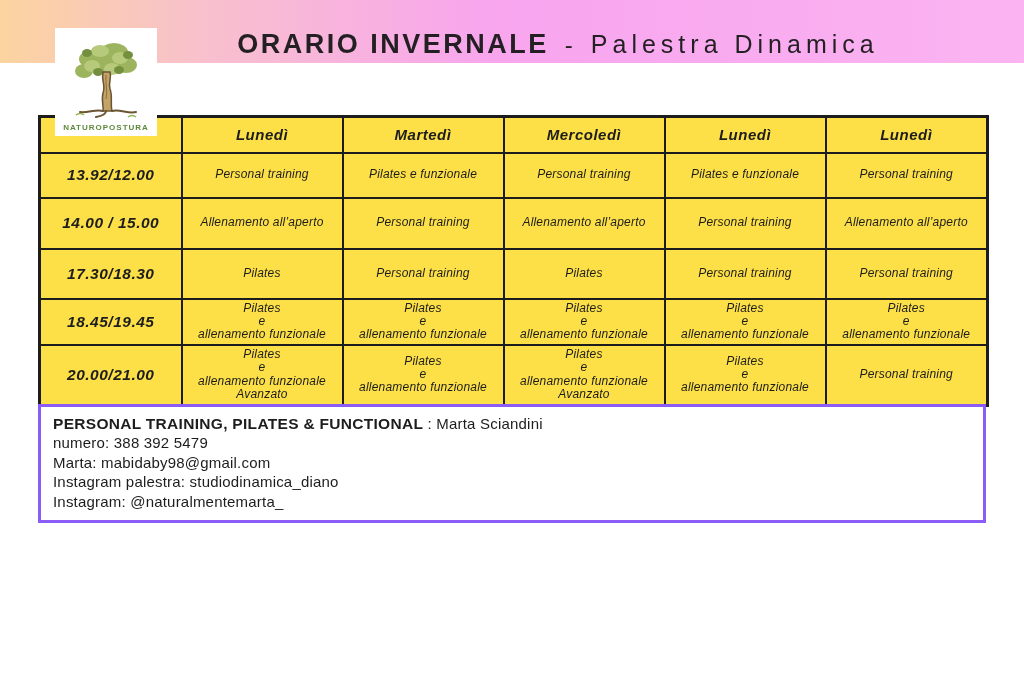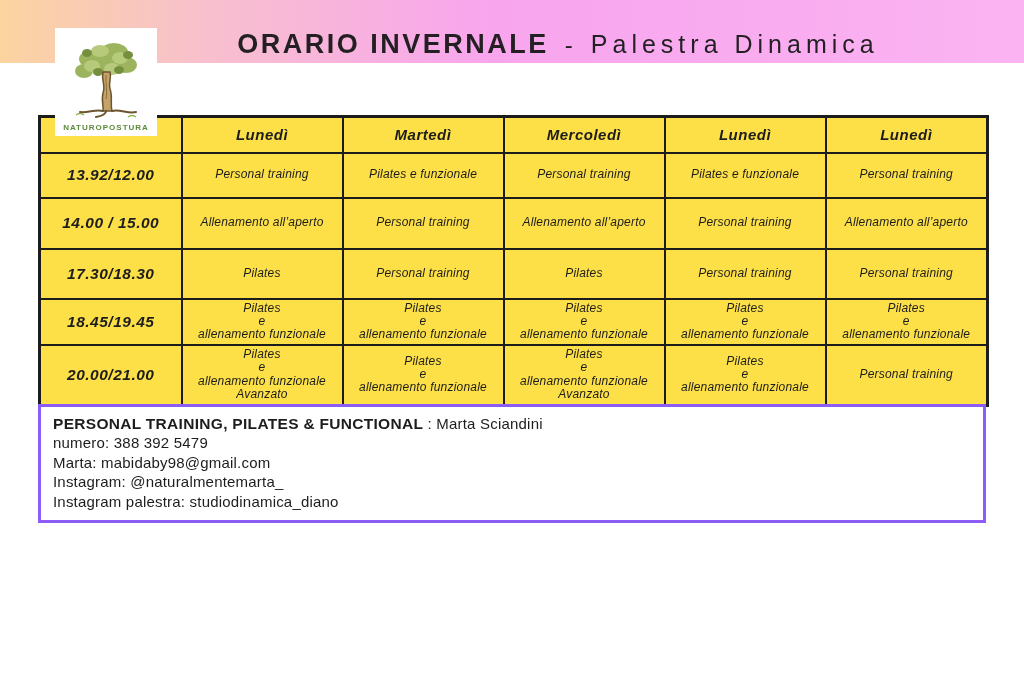--- a/index.html
+++ b/index.html
@@ -203,8 +203,8 @@
       </div>
       <div class="line">numero: 388 392 5479</div>
       <div class="line">Marta: mabidaby98@gmail.com</div>
+      <div class="line">Instagram palestra: studiodinamica_diano</div>
       <div class="line">Instagram: @naturalmentemarta_</div>
-      <div class="line">Instagram palestra: studiodinamica_diano</div>
     </div>
   </div>
 

